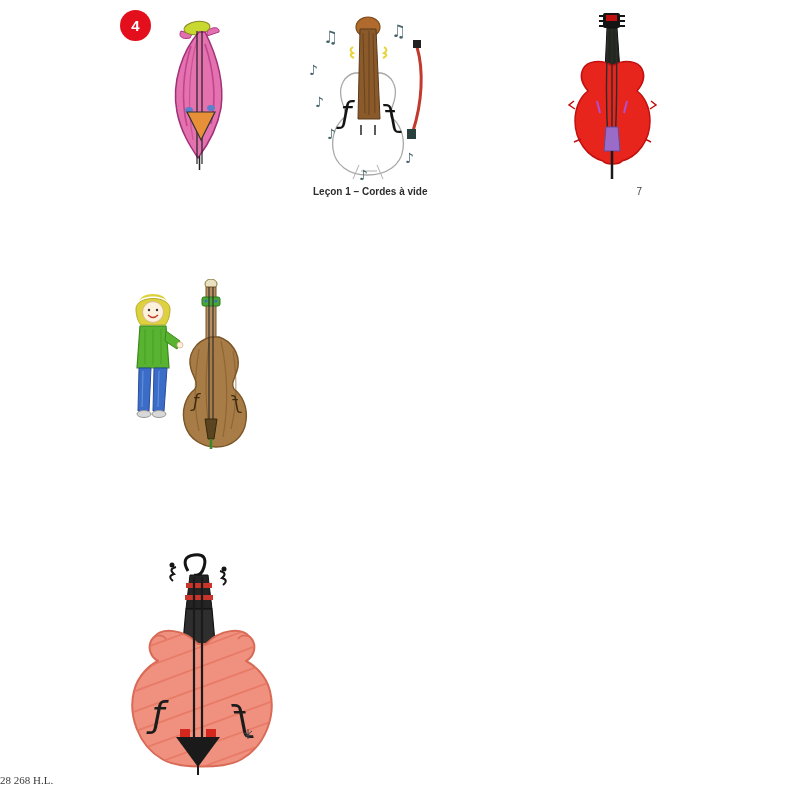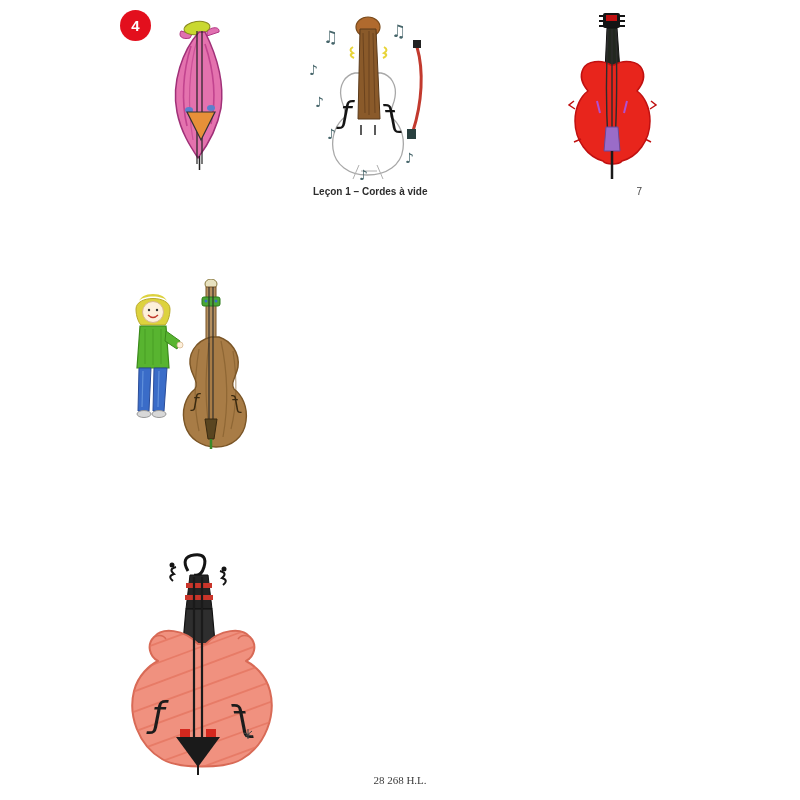--- a/index.html
+++ b/index.html
@@ -22,7 +22,7 @@
   .toc-row .leader{flex:1;overflow:hidden;white-space:nowrap;margin:0 3px;font-weight:normal;}
   .toc-row .page{min-width:17px;text-align:right;font-weight:normal;color:#3f3f3f;}
   
-  .footer{position:absolute;left:0;top:774px;width:100%;text-align:center;
+  .footer{position:absolute;left:0;top:774px;width:100%;text-align:left;
           font-family:"Liberation Serif",serif;font-size:11px;color:#3a3a3a;}
   
   .art{position:absolute;}

